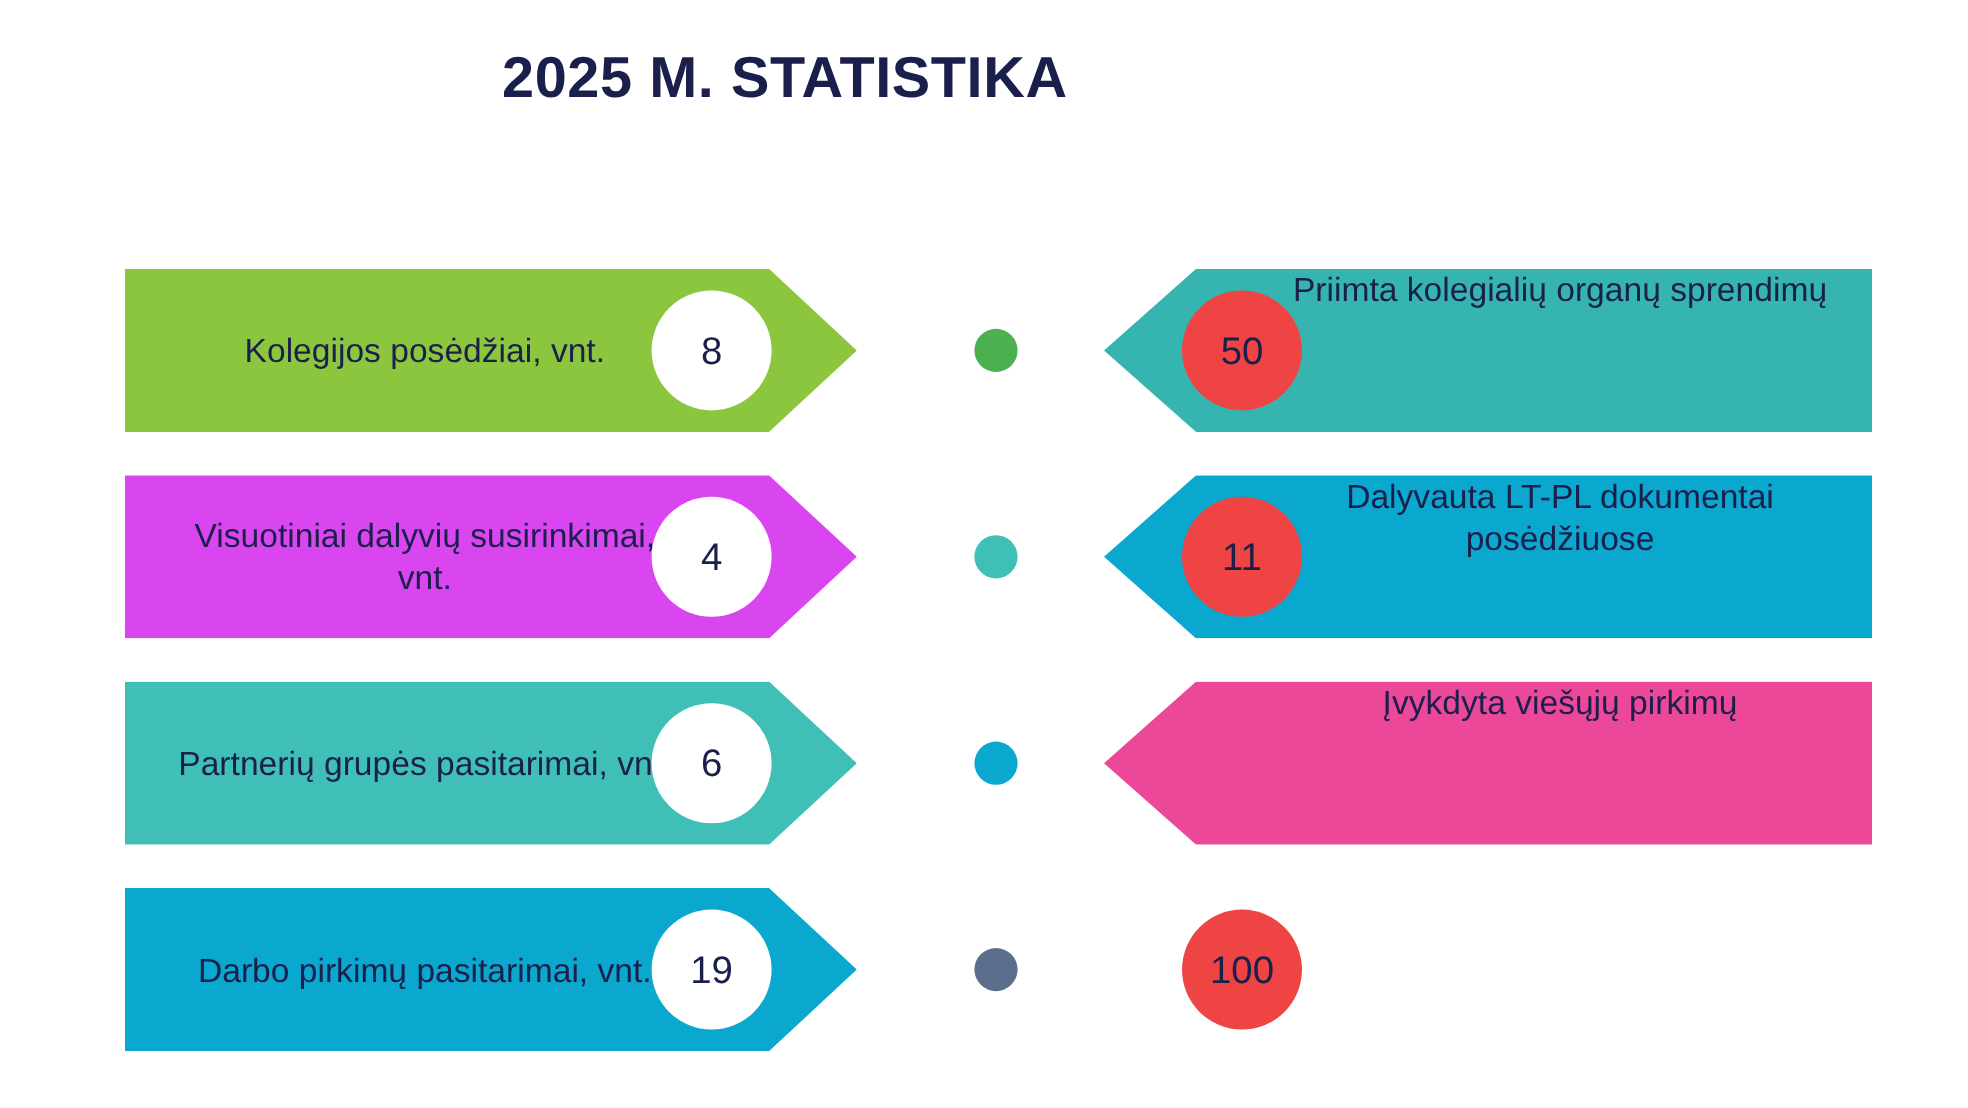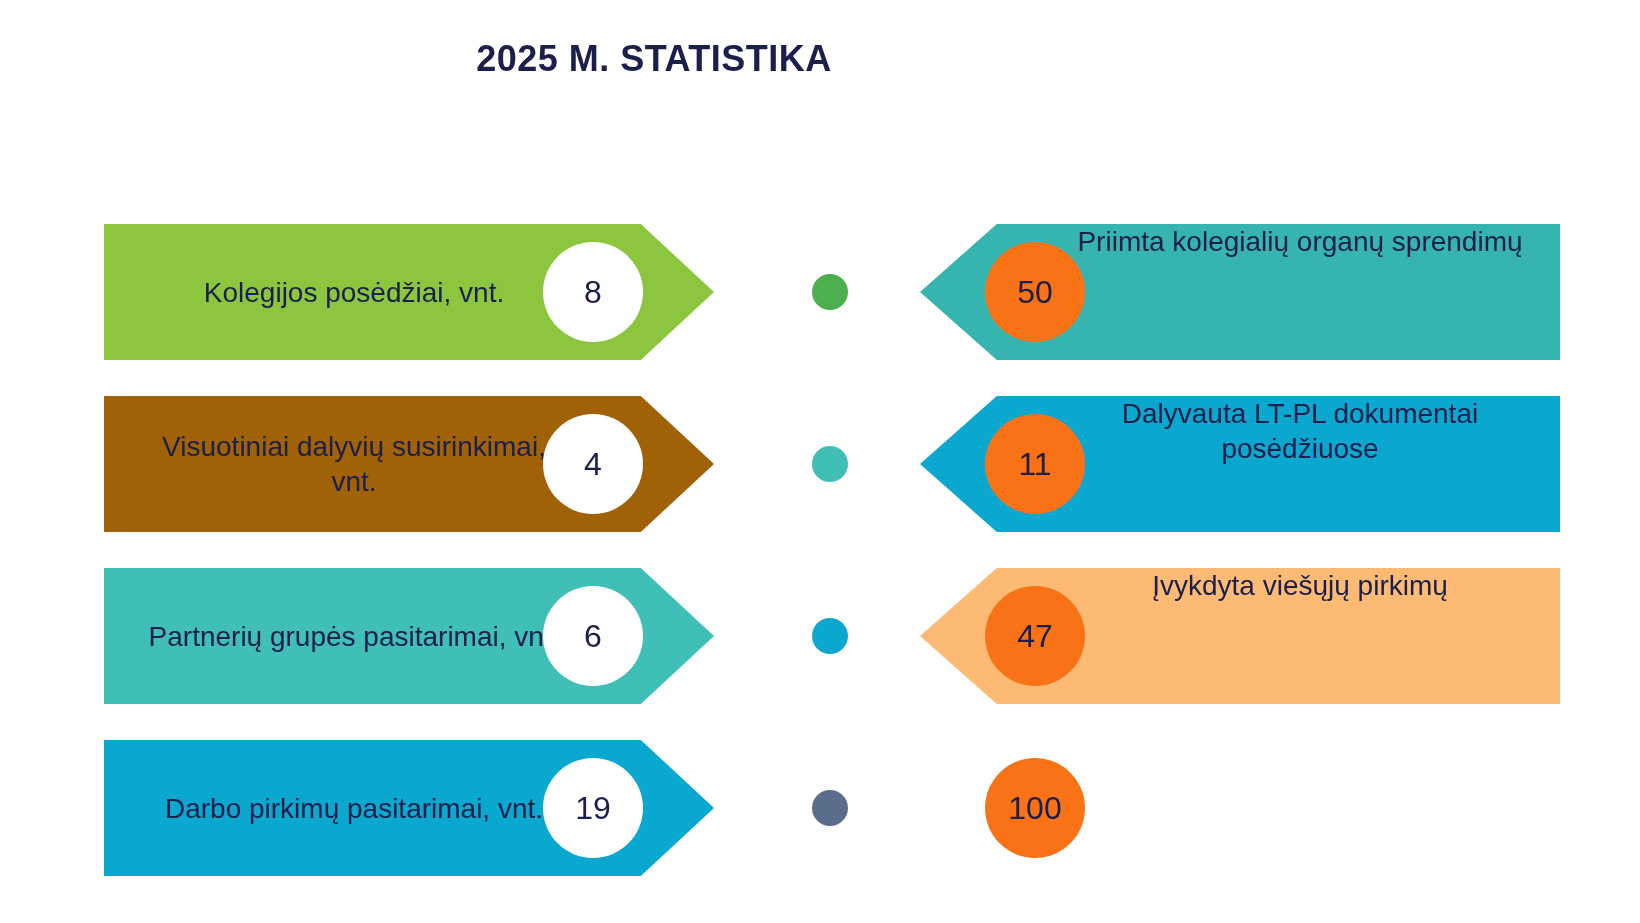--- a/index.html
+++ b/index.html
@@ -27,7 +27,7 @@
     left: 0;
     width: 1308px;
     text-align: center;
-    font-size: 36px;
+    font-size: 48px;
     font-weight: bold;
     letter-spacing: 0.5px;
     color: #1b1f4b;

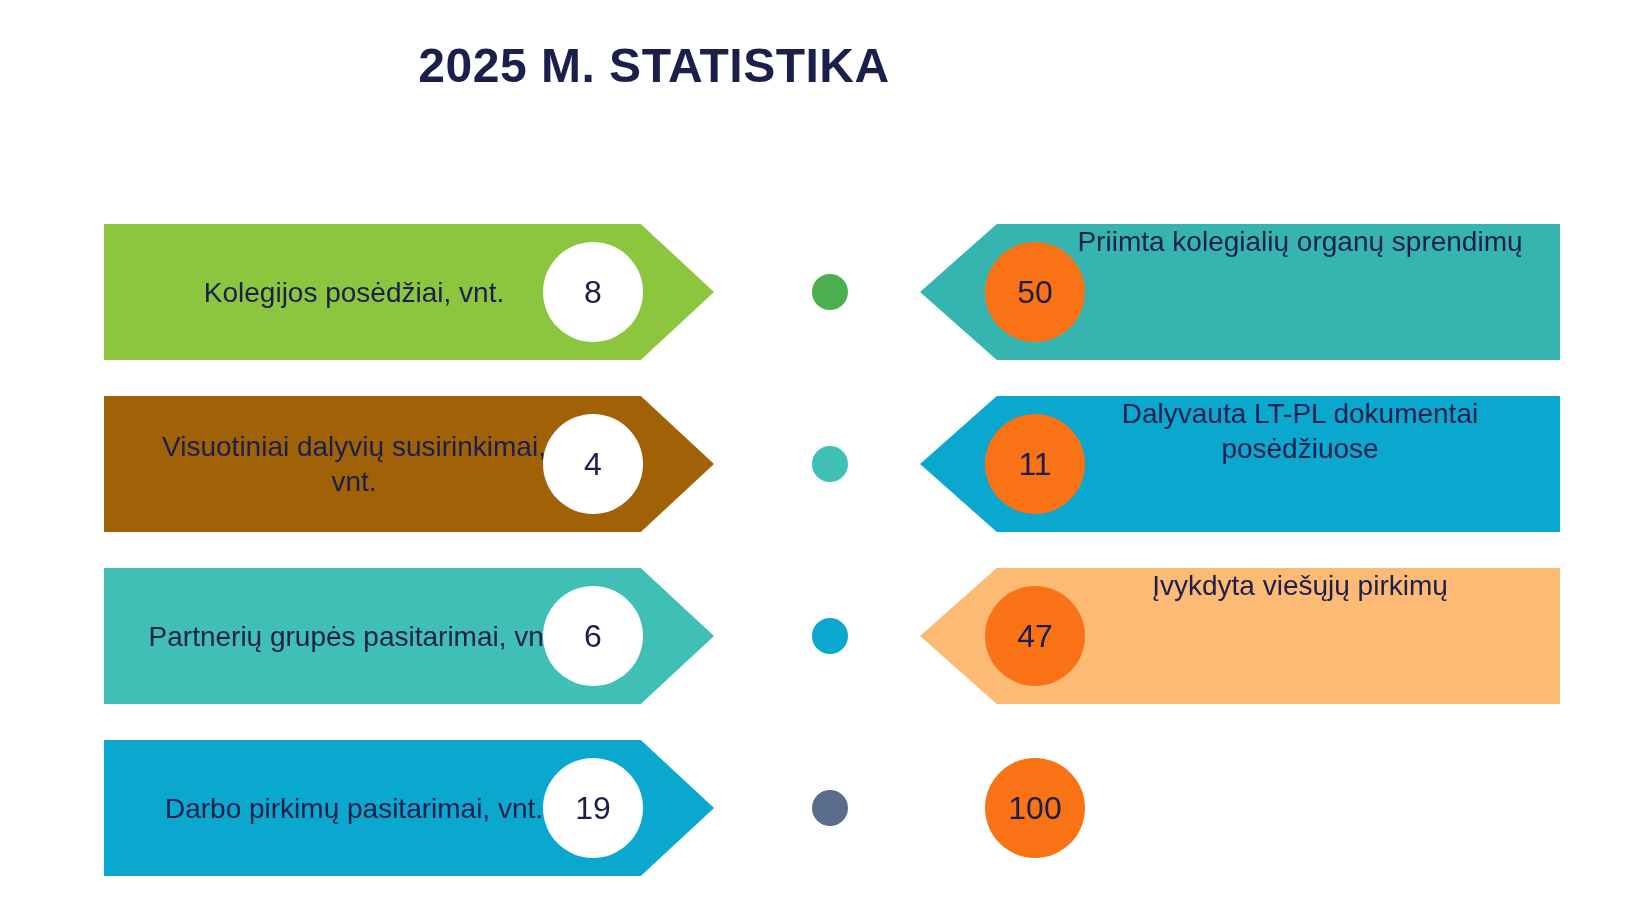--- a/index.html
+++ b/index.html
@@ -127,7 +127,7 @@
     width: 100px;
     height: 100px;
     border-radius: 50%;
-    background: #f97316;
+    background: #ef4444;
     display: flex;
     align-items: center;
     justify-content: center;

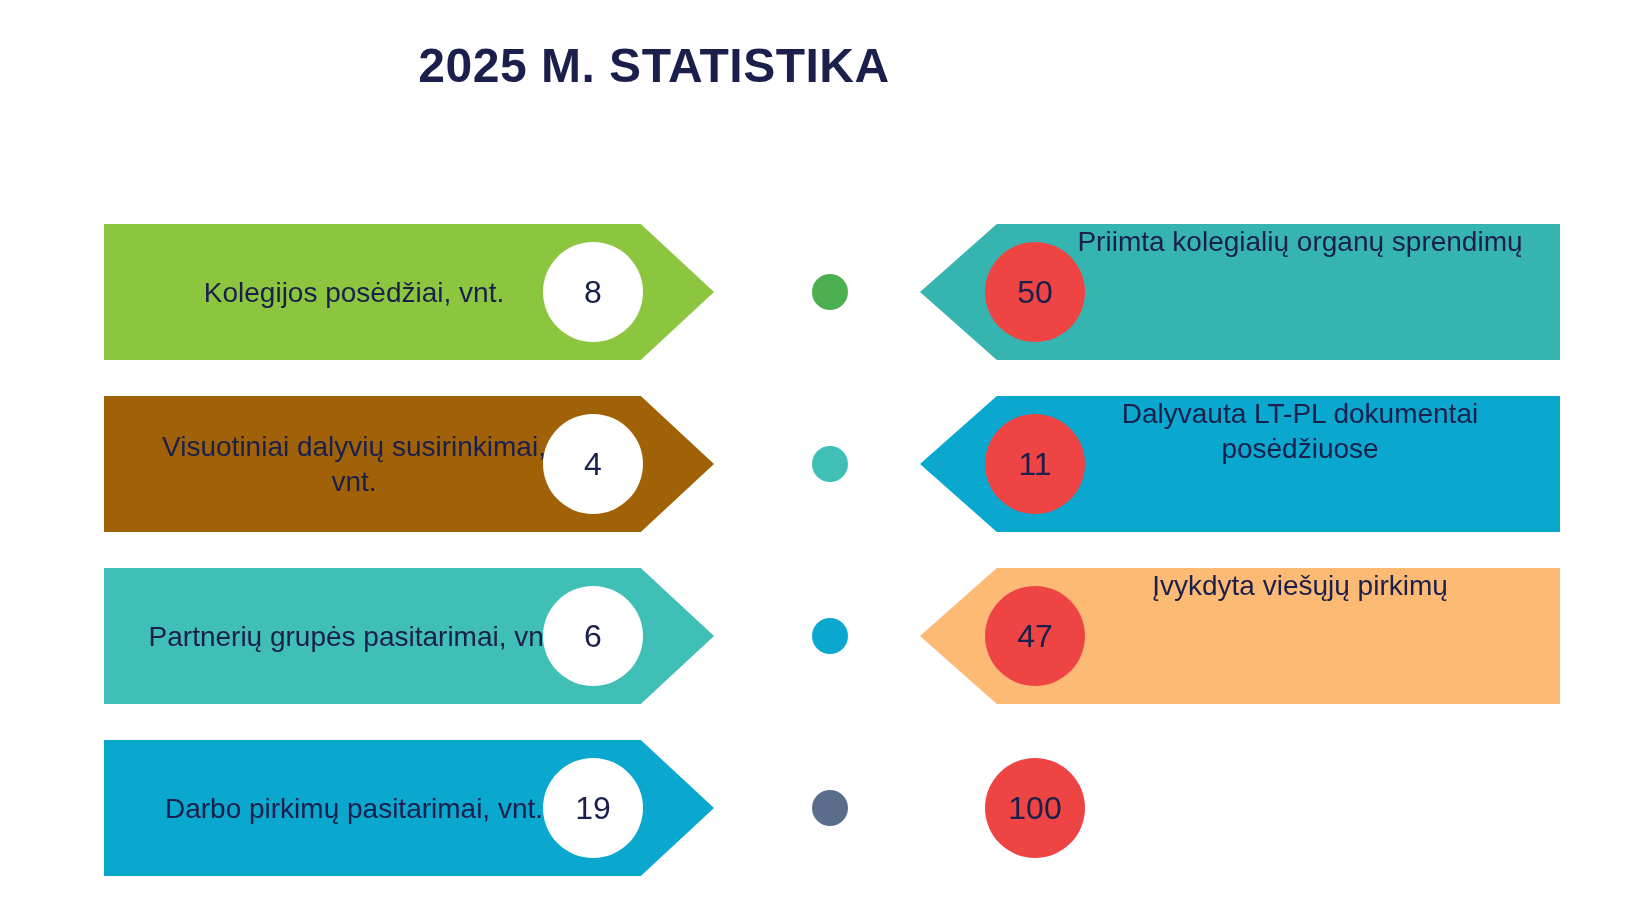--- a/index.html
+++ b/index.html
@@ -160,7 +160,7 @@
     </div>
 
     <div class="row">
-      <div class="left-bar" style="background:#a16207">
+      <div class="left-bar" style="background:#d946ef">
         <span class="left-label">Visuotiniai dalyvių susirinkimai, vnt.</span>
       </div>
       <div class="left-badge">4</div>

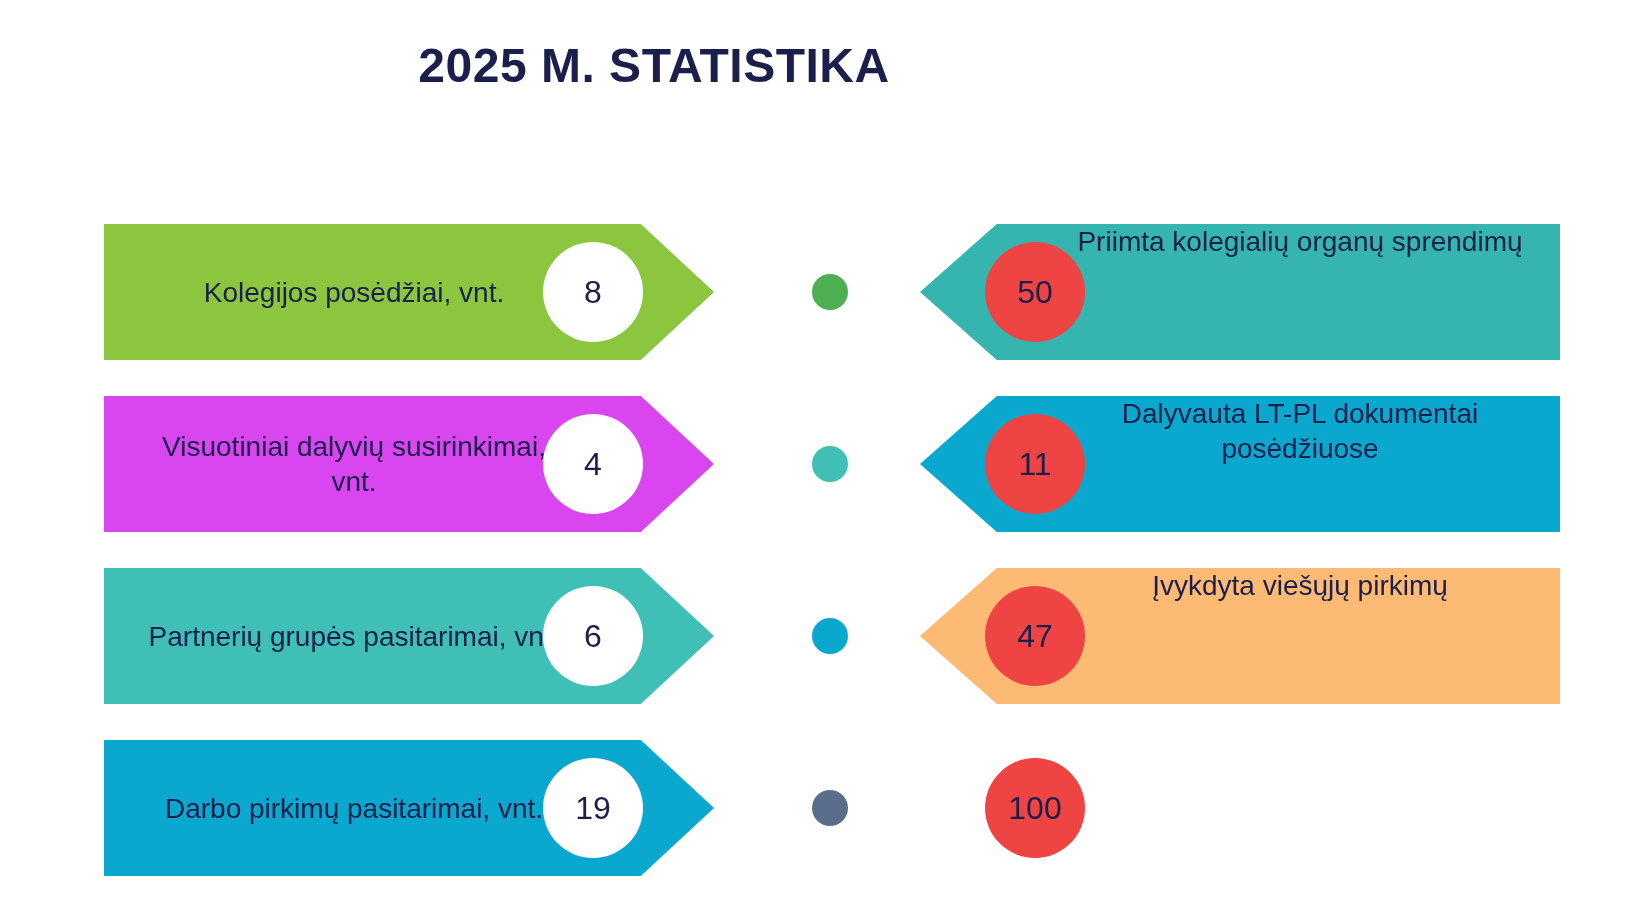--- a/index.html
+++ b/index.html
@@ -181,7 +181,7 @@
 
       <div class="dot" style="background:#0aa7cf"></div>
 
-      <div class="right-bar" style="background:#fdba74">
+      <div class="right-bar" style="background:#ec4899">
         <span class="right-label">Įvykdyta viešųjų pirkimų</span>
       </div>
       <div class="right-badge">47</div>

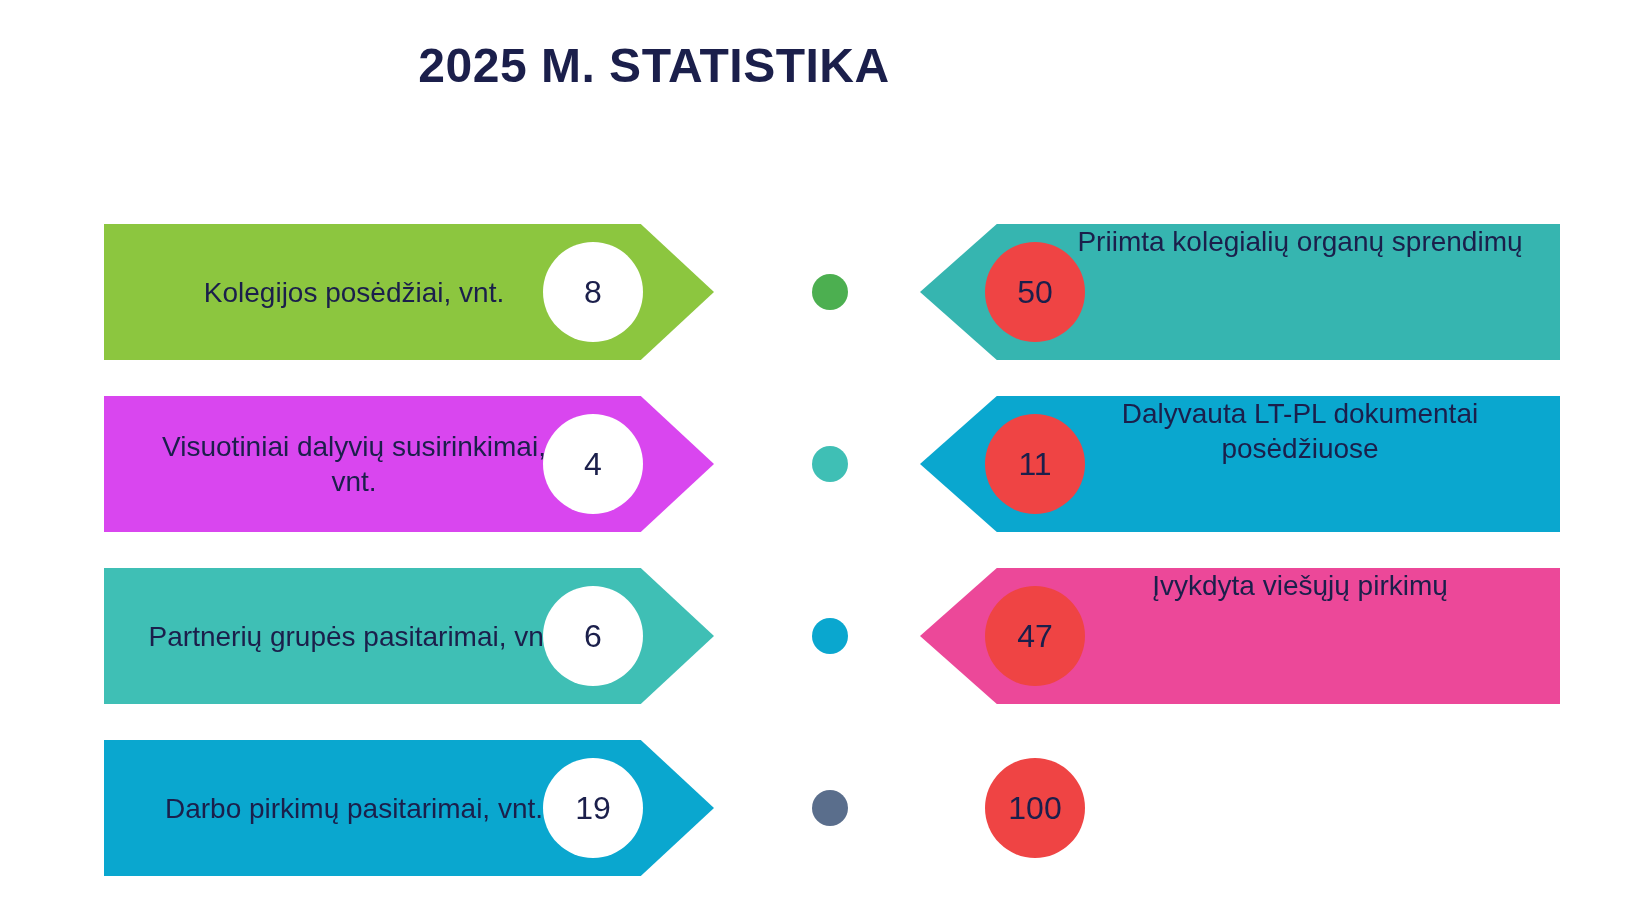--- a/index.html
+++ b/index.html
@@ -184,7 +184,6 @@
       <div class="right-bar" style="background:#ec4899">
         <span class="right-label">Įvykdyta viešųjų pirkimų</span>
       </div>
-      <div class="right-badge">47</div>
     </div>
 
     <div class="row">

